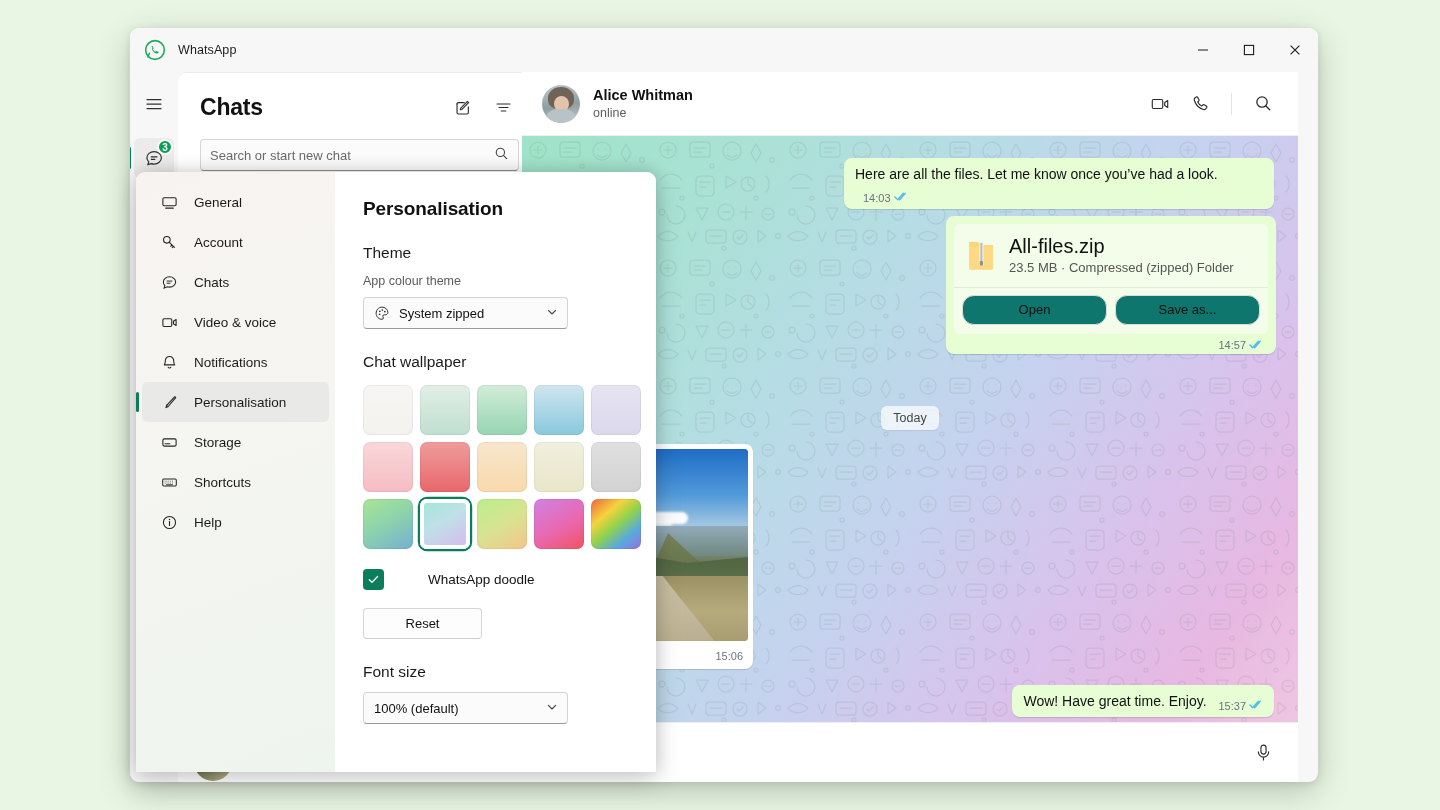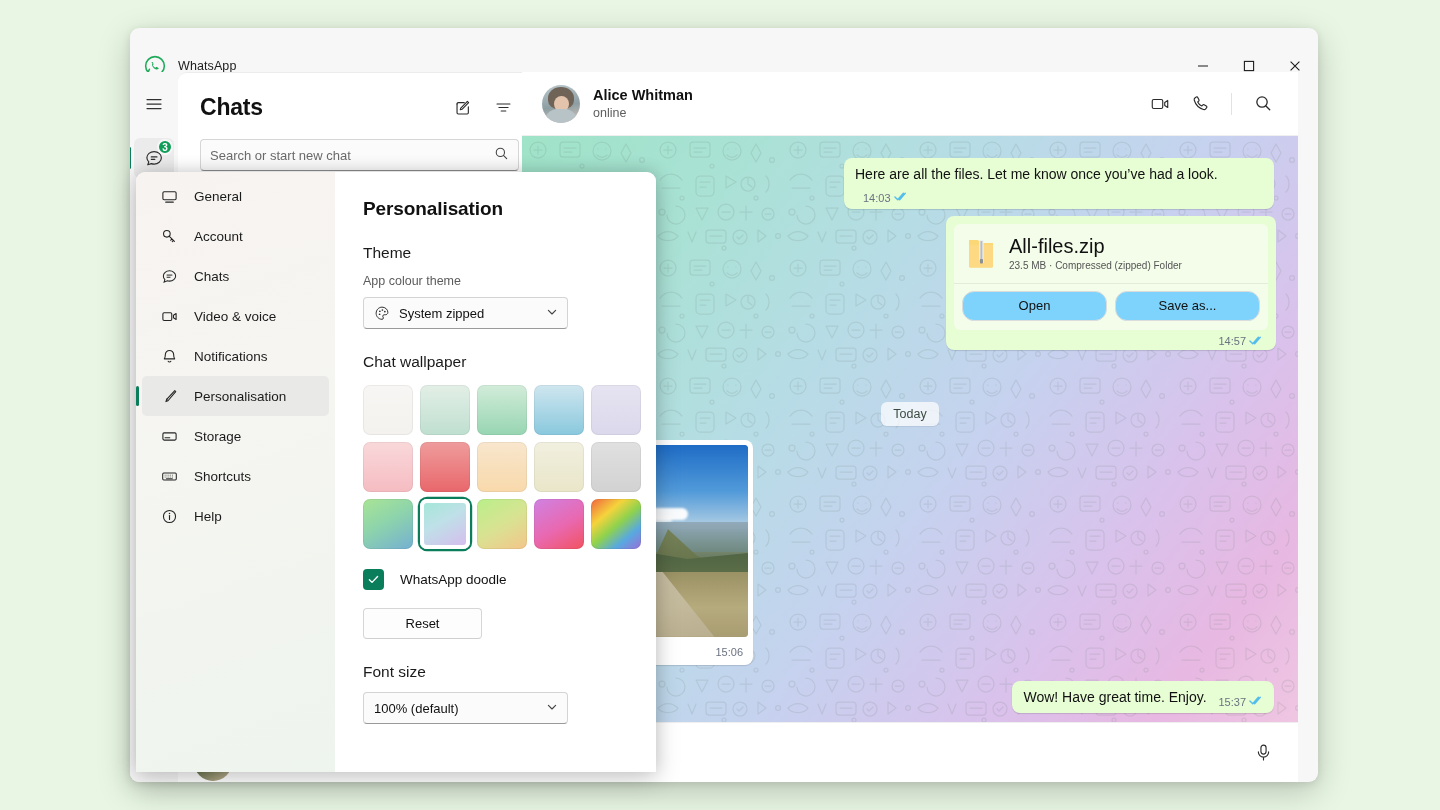--- a/index.html
+++ b/index.html
@@ -26,7 +26,7 @@
     overflow: hidden;
   }
   .titlebar {
-    position: absolute; left: 0; top: 16px;
+    position: absolute; left: 0; top: 0;
     width: 100%; height: 44px;
     background: #f7f7f7;
     display: flex; align-items: center;

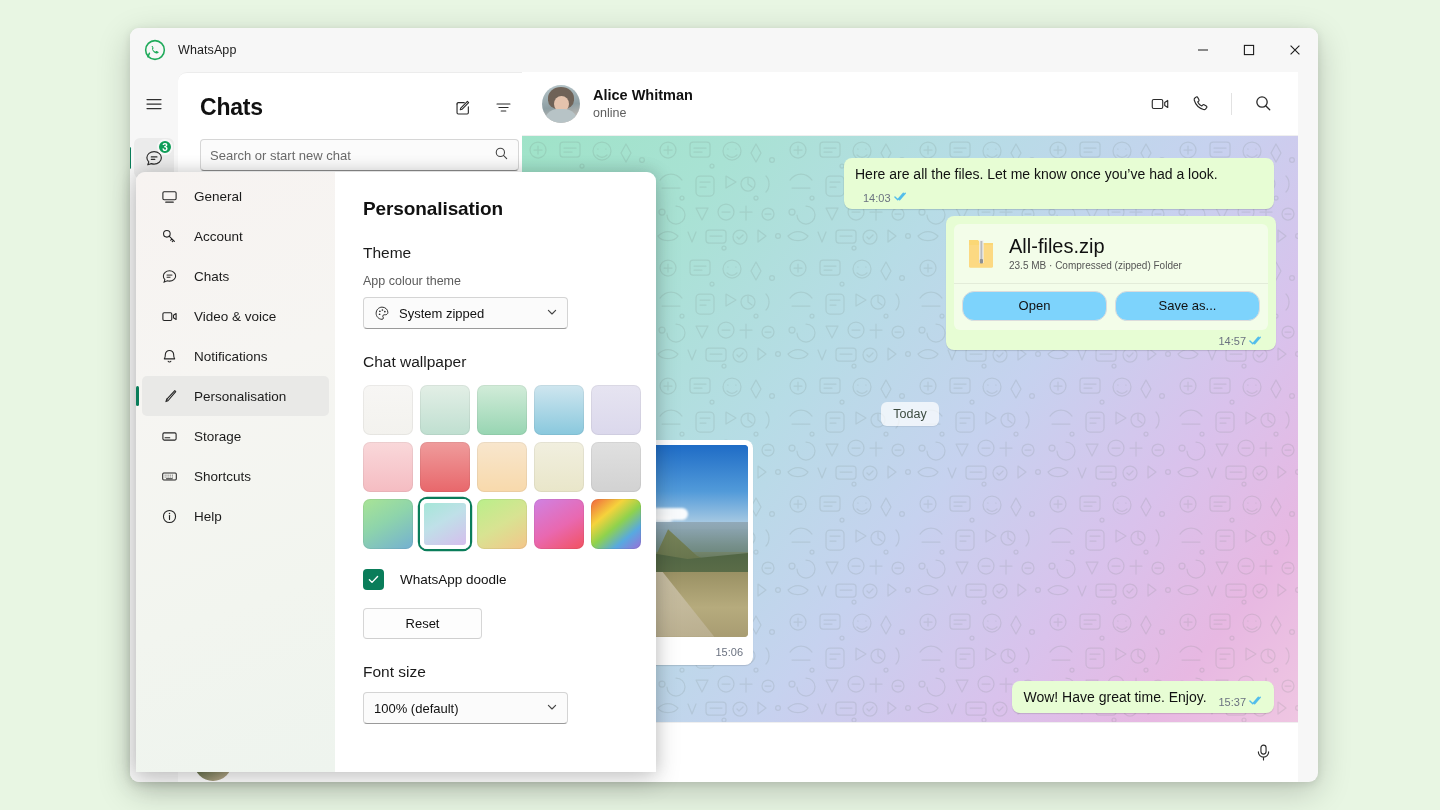--- a/index.html
+++ b/index.html
@@ -355,7 +355,7 @@
   #set-nav {
     width: 199px; height: 100%;
     background: linear-gradient(160deg,#f7f3f1 0%,#f6f5f2 35%,#f2f5ef 70%,#eef4ee 100%);
-    padding-top: 4px;
+    padding-top: 10px;
   }
   .snav {
     position: relative;

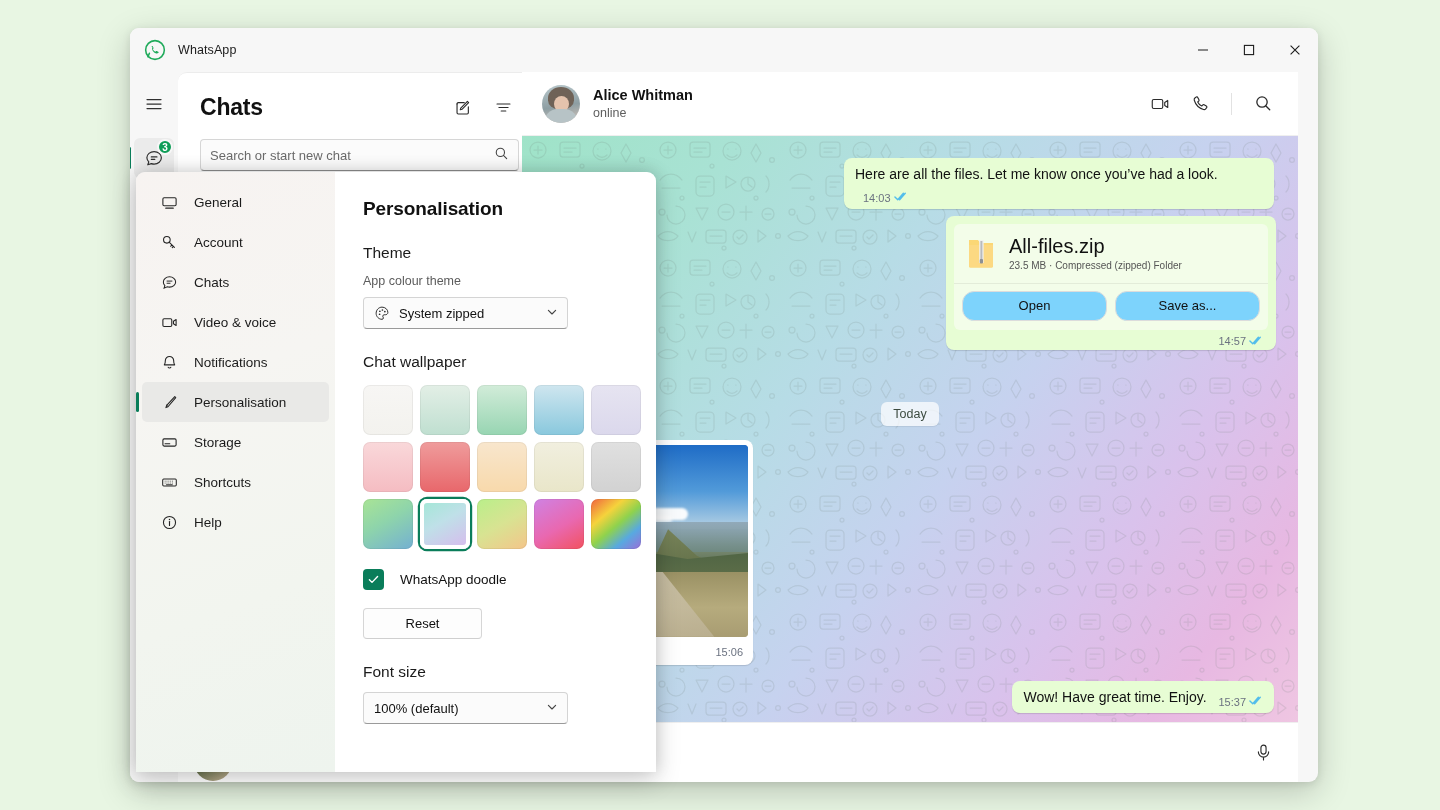--- a/index.html
+++ b/index.html
@@ -241,7 +241,7 @@
   .zip-ico { width: 28px; height: 34px; flex: none; }
   .file-info { margin-left: 14px; }
   .file-name { font-size: 20px; color: #111; }
-  .file-sub { font-size: 10px; color: #555; margin-top: 2px; }
+  .file-sub { font-size: 13px; color: #555; margin-top: 2px; }
   .file-btns { display: flex; border-top: 1px solid #e3ecd9; padding: 7px 8px 9px 8px; gap: 8px; }
   .file-btn {
     flex: 1; height: 30px;

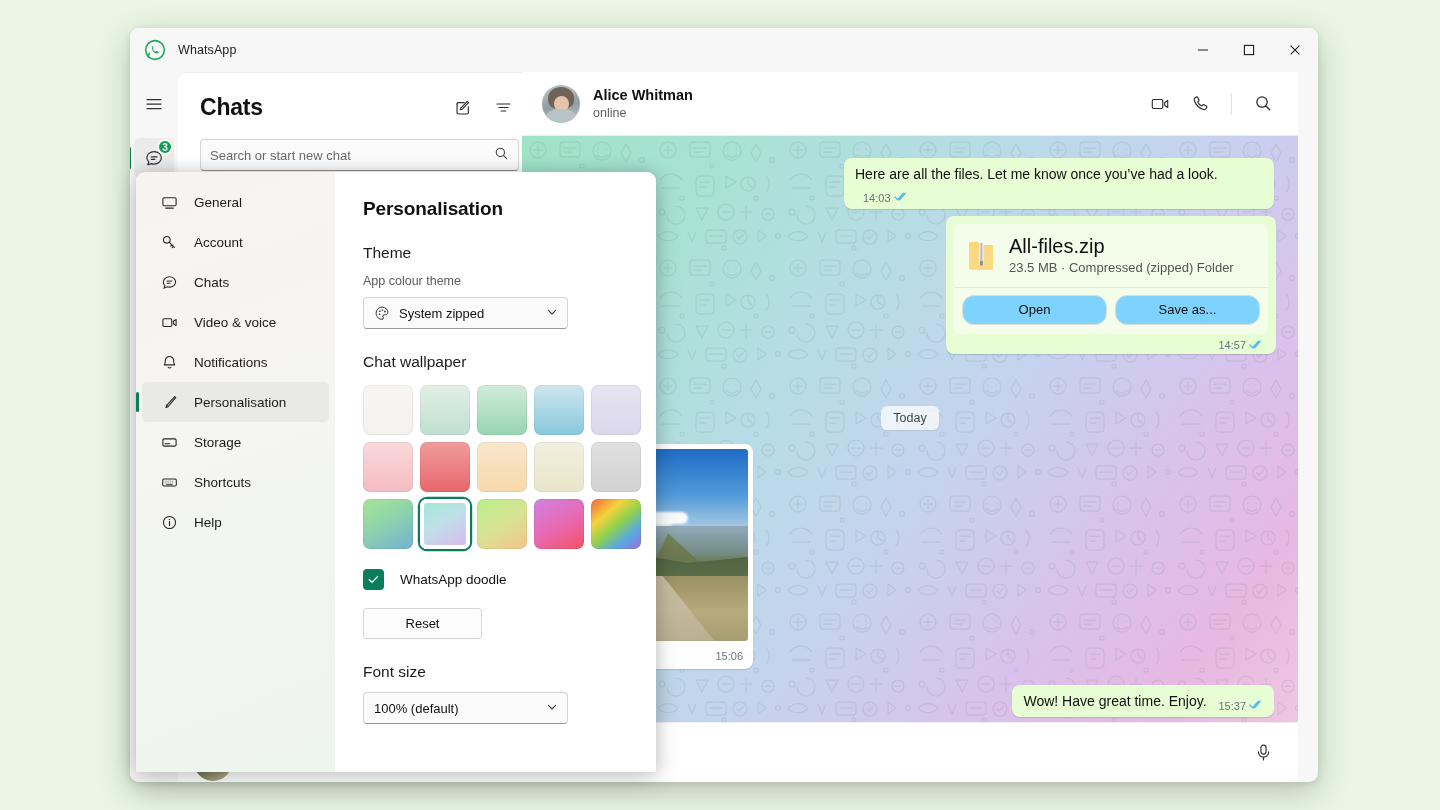--- a/index.html
+++ b/index.html
@@ -245,7 +245,7 @@
   .file-btns { display: flex; border-top: 1px solid #e3ecd9; padding: 7px 8px 9px 8px; gap: 8px; }
   .file-btn {
     flex: 1; height: 30px;
-    background: #7dd3fc;
+    background: #0f766e;
     border: 1px solid #dcdcdc;
     border-radius: 12px;
     font-family: inherit; font-size: 13px; color: #111;

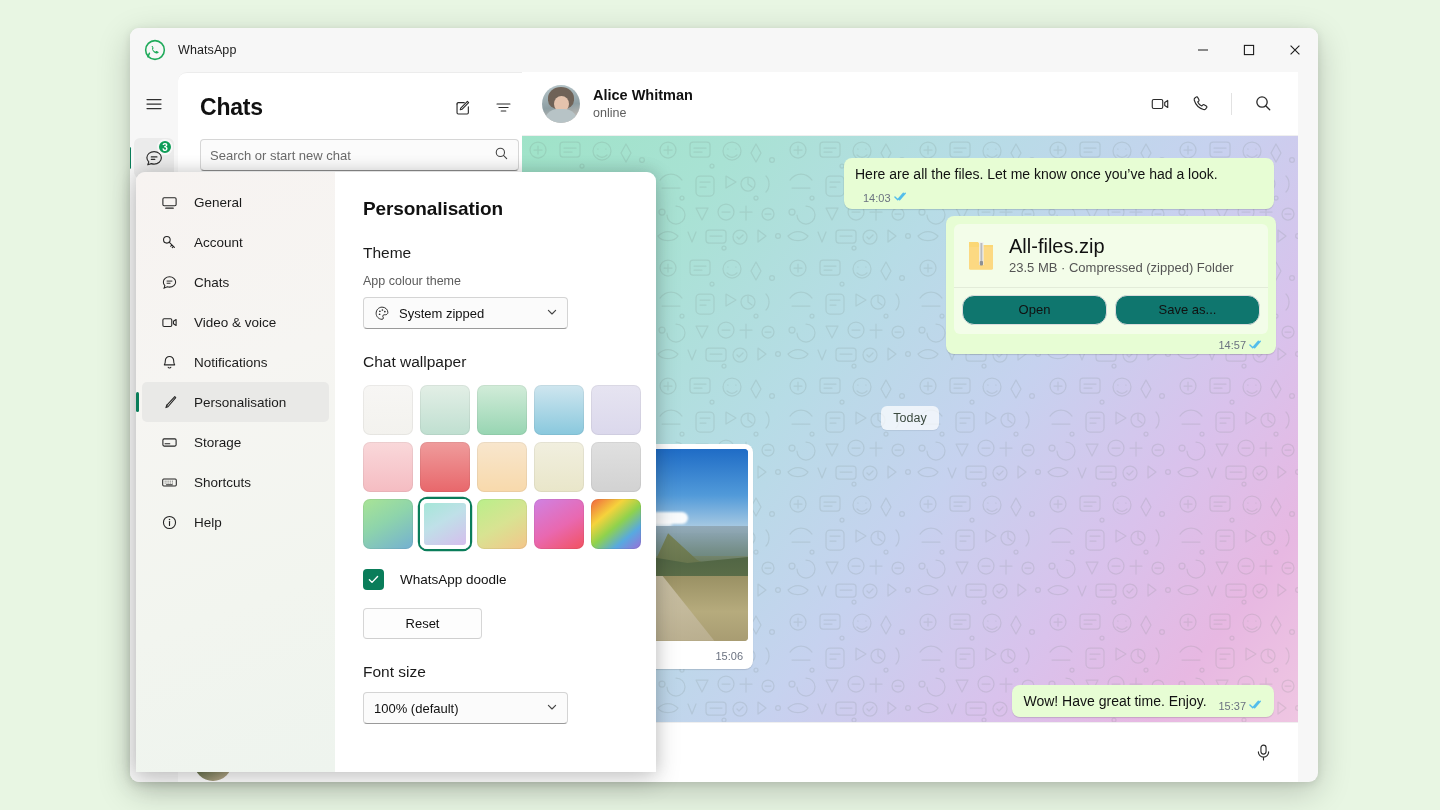--- a/index.html
+++ b/index.html
@@ -412,7 +412,7 @@
     box-shadow: 0 0 0 2.2px #0a7d5a, 0 0 0 4px #fff inset;
   }
 
-  .checkrow { display: flex; align-items: center; margin-top: 20px; }
+  .checkrow { display: flex; align-items: center; margin-top: 20px; gap: 28px; }
   .checkbox {
     width: 21px; height: 21px; border-radius: 4px;
     background: #0a7d5a;

